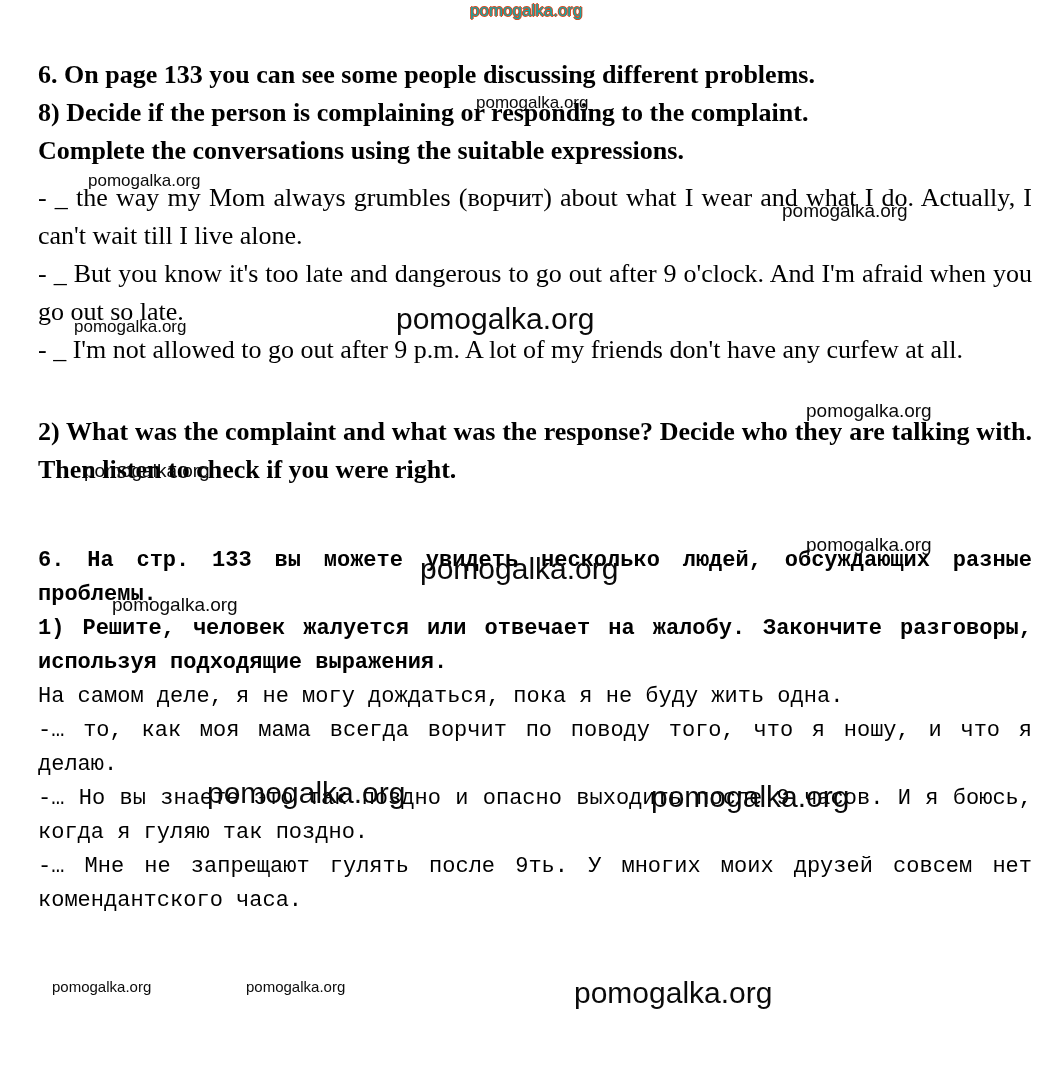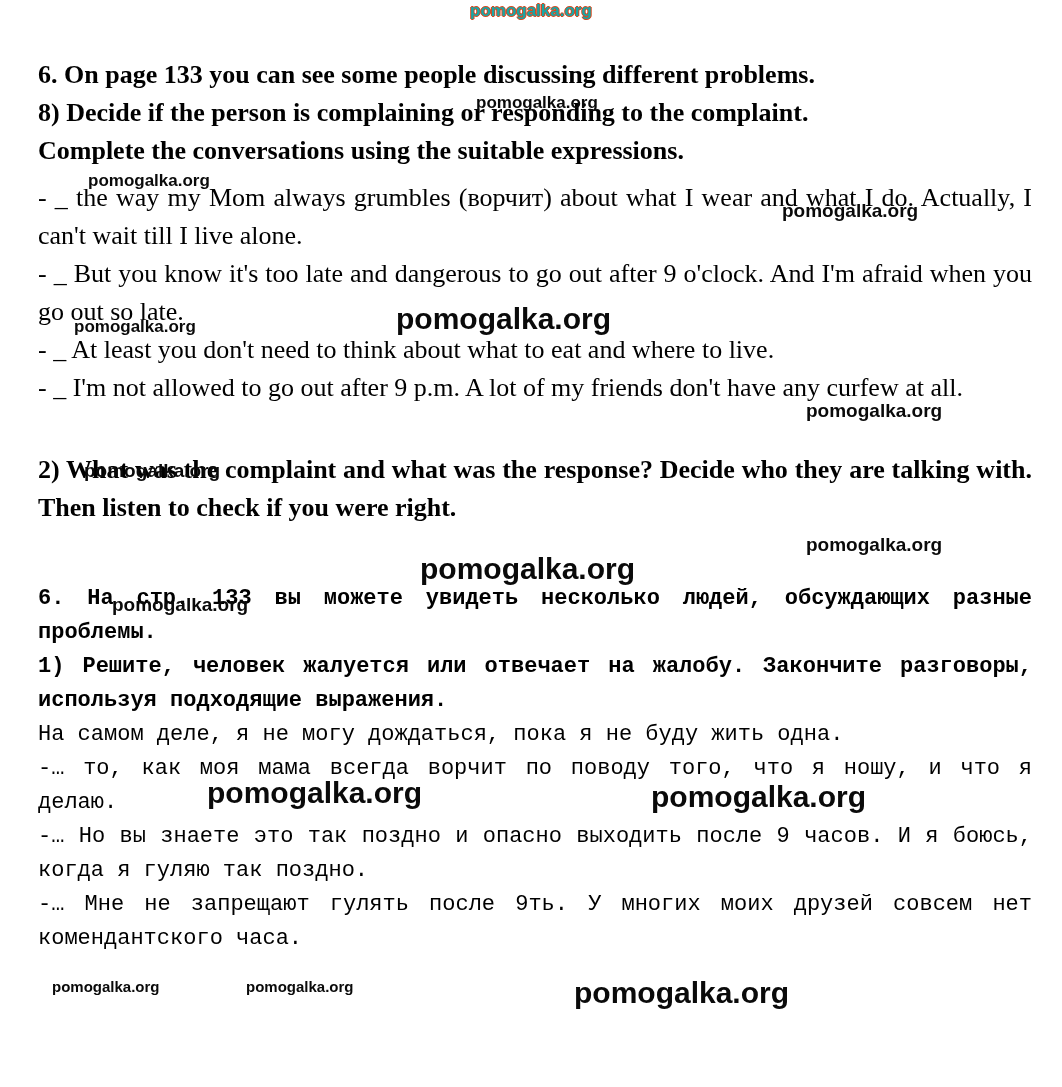--- a/index.html
+++ b/index.html
@@ -33,7 +33,7 @@
   .wm {
     position: absolute;
     font-family: "Liberation Sans", sans-serif;
-    font-weight: bold;
+    font-weight: normal;
     color: #0a0a0a;
     white-space: nowrap;
   }

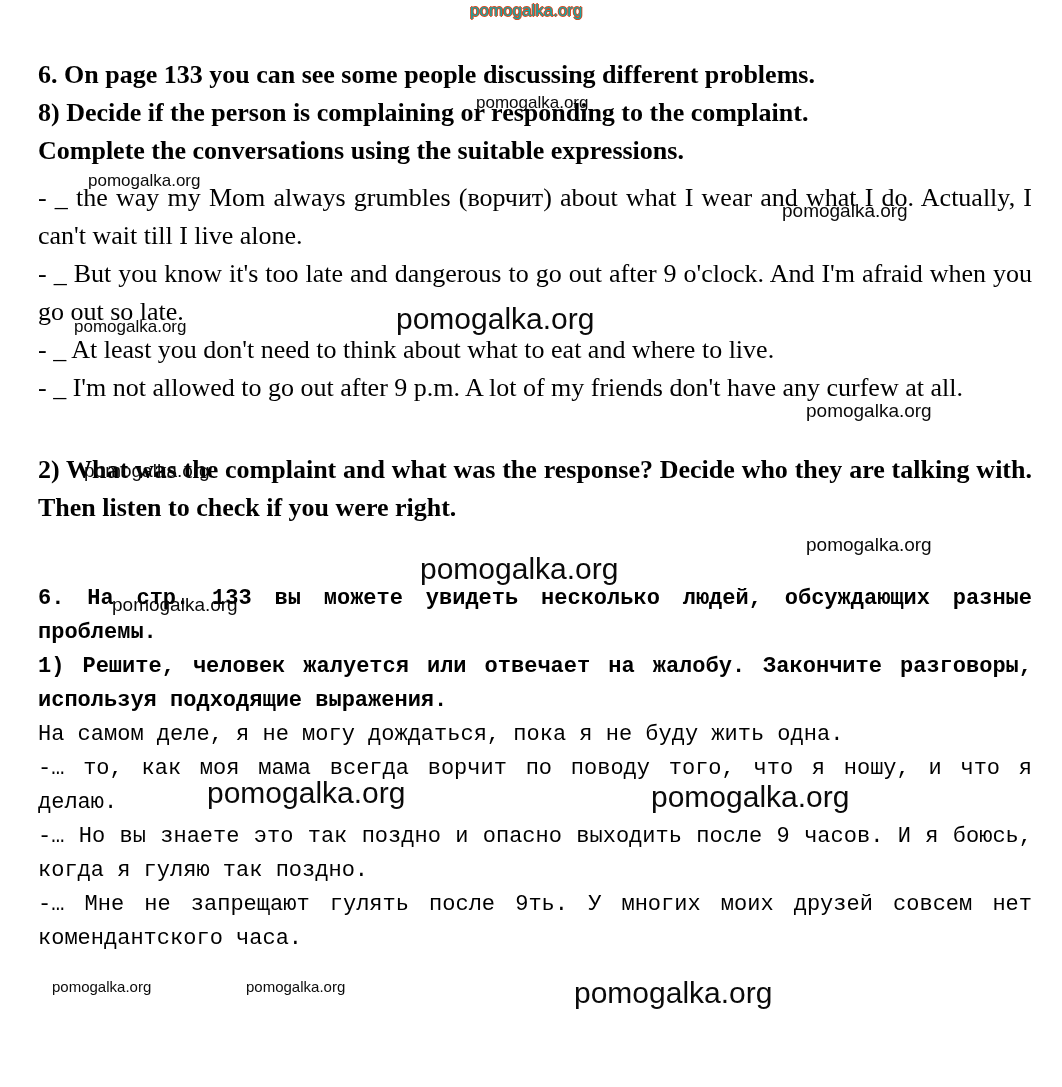--- a/index.html
+++ b/index.html
@@ -75,7 +75,6 @@
 
     <p class="en gap-dialogue">- _ the way my Mom always grumbles (ворчит) about what I wear and what I do. Actually, I can't wait till I live alone.</p>
     <p class="en">- _ But you know it's too late and dangerous to go out after 9 o'clock. And I'm afraid when you go out so late.</p>
-    <p class="en">- _ At least you don't need to think about what to eat and where to live.</p>
     <p class="en">- _ I'm not allowed to go out after 9 p.m. A lot of my friends don't have any curfew at all.</p>
 
     <p class="en bold gap-subtask2">2) What was the complaint and what was the response? Decide who they are talking with. Then listen to check if you were right.</p>

